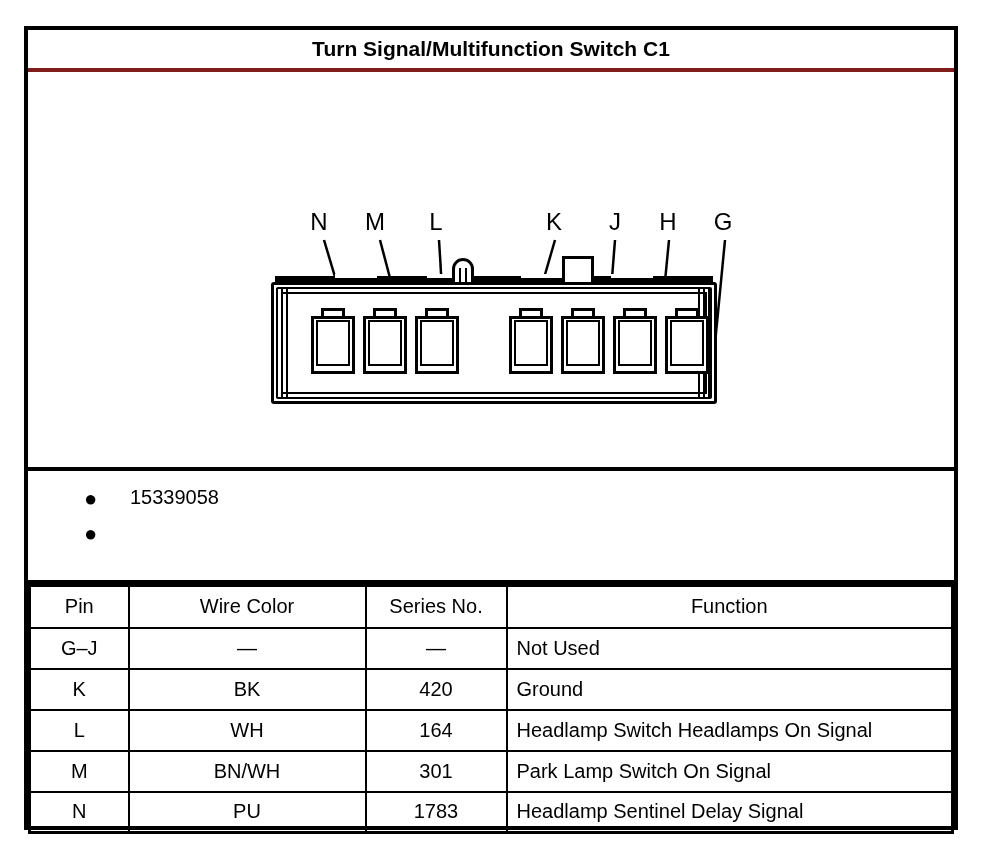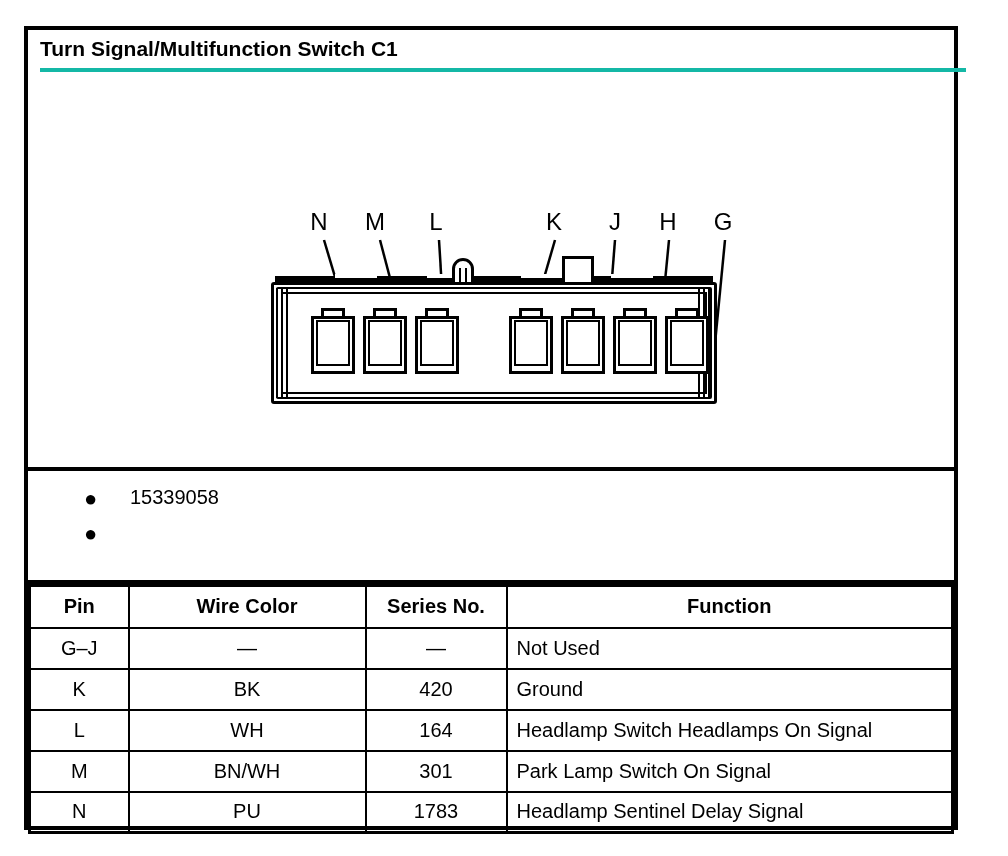--- a/index.html
+++ b/index.html
@@ -36,14 +36,15 @@
   
   .title-bar {
     position: absolute;
-    left: 12px;
+    left: 0;
     top: 0;
     width: 100%;
     height: 42px;
-    border-bottom: 4px solid #14b8a6;
+    border-bottom: 4px solid #7f1d1d;
     box-sizing: border-box;
     display: flex;
     align-items: center;
+    justify-content: center;
   }
   .title-text {
     font-size: 21px;

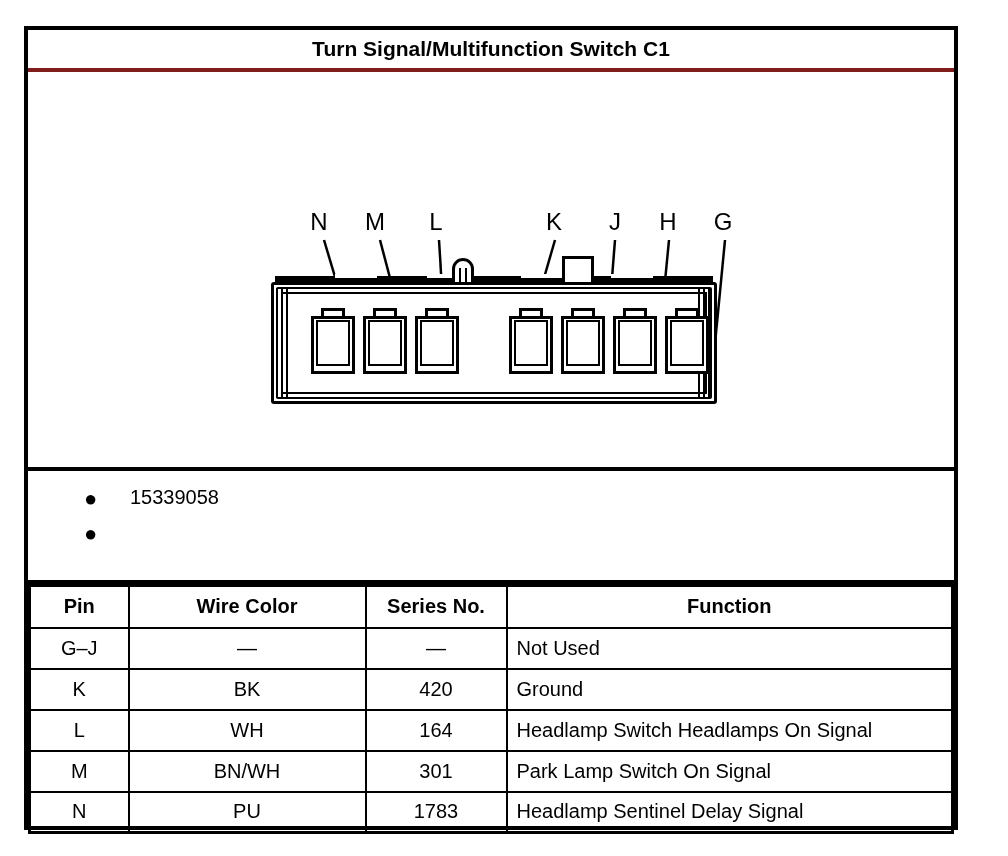--- a/index.html
+++ b/index.html
@@ -315,7 +315,7 @@
     vertical-align: middle;
   }
   .pin-table th {
-    font-weight: bold;
+    font-weight: normal;
     height: 42px;
   }
   .pin-table td.c-pin,

